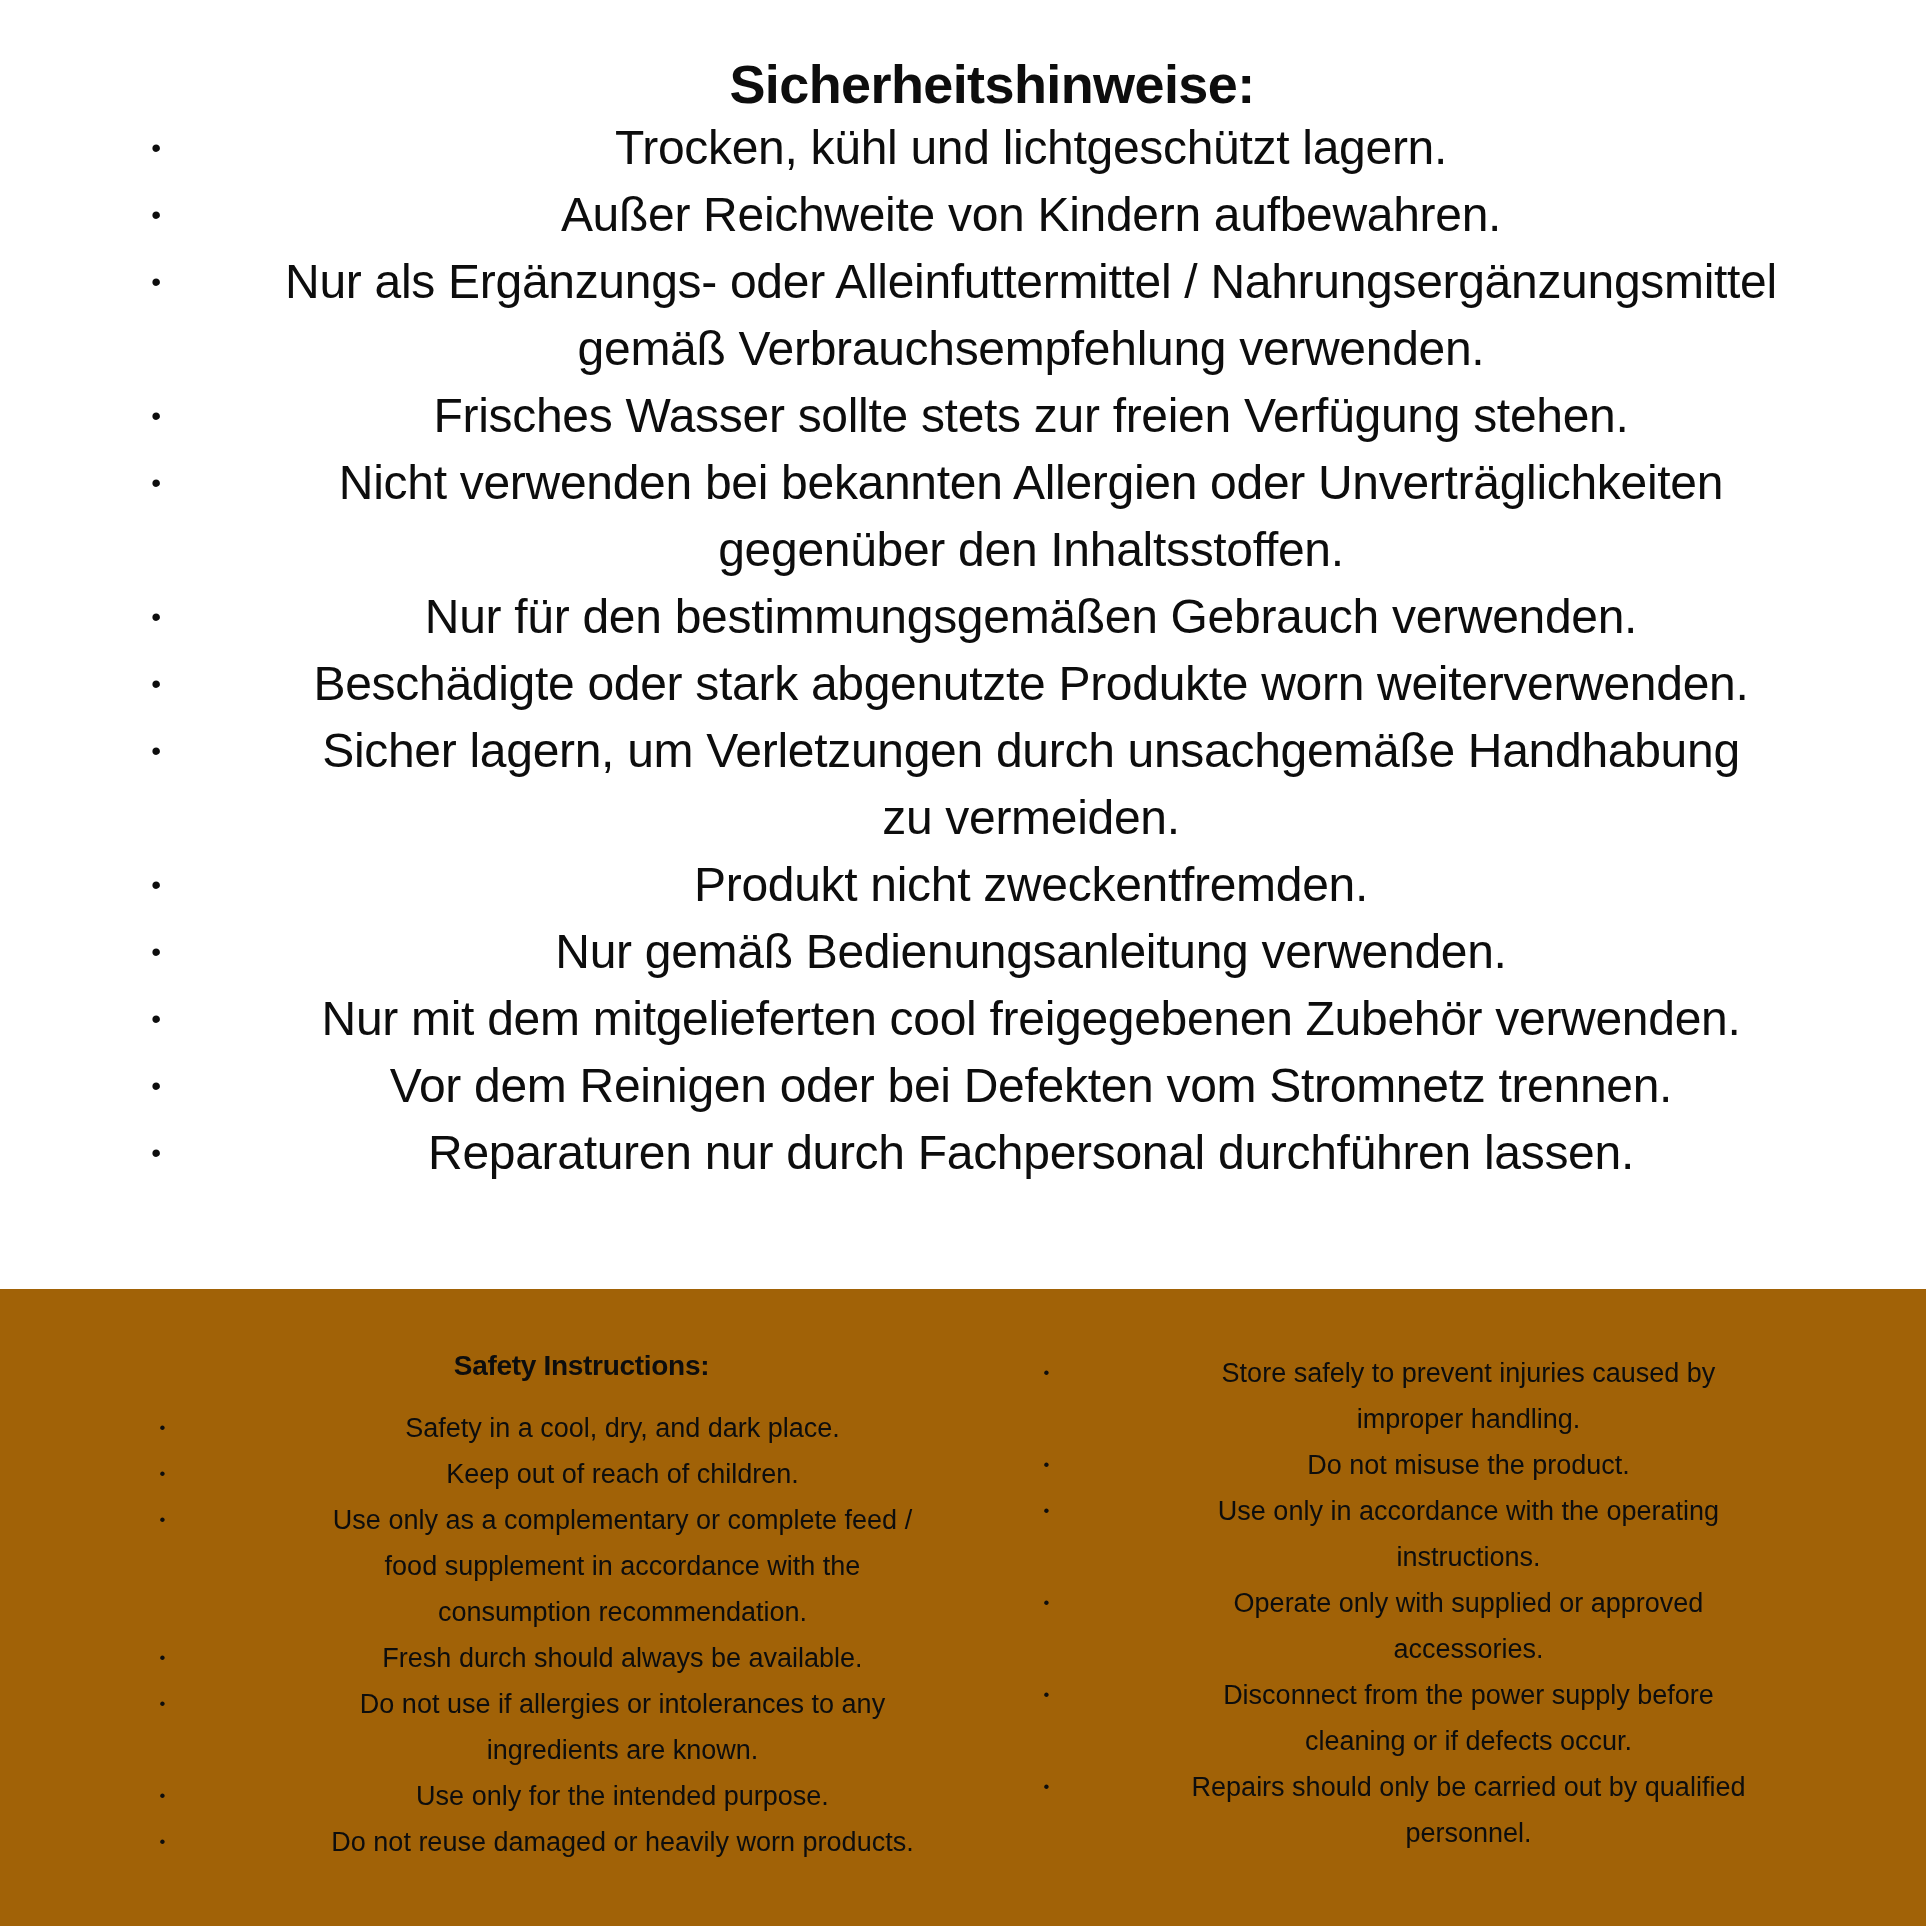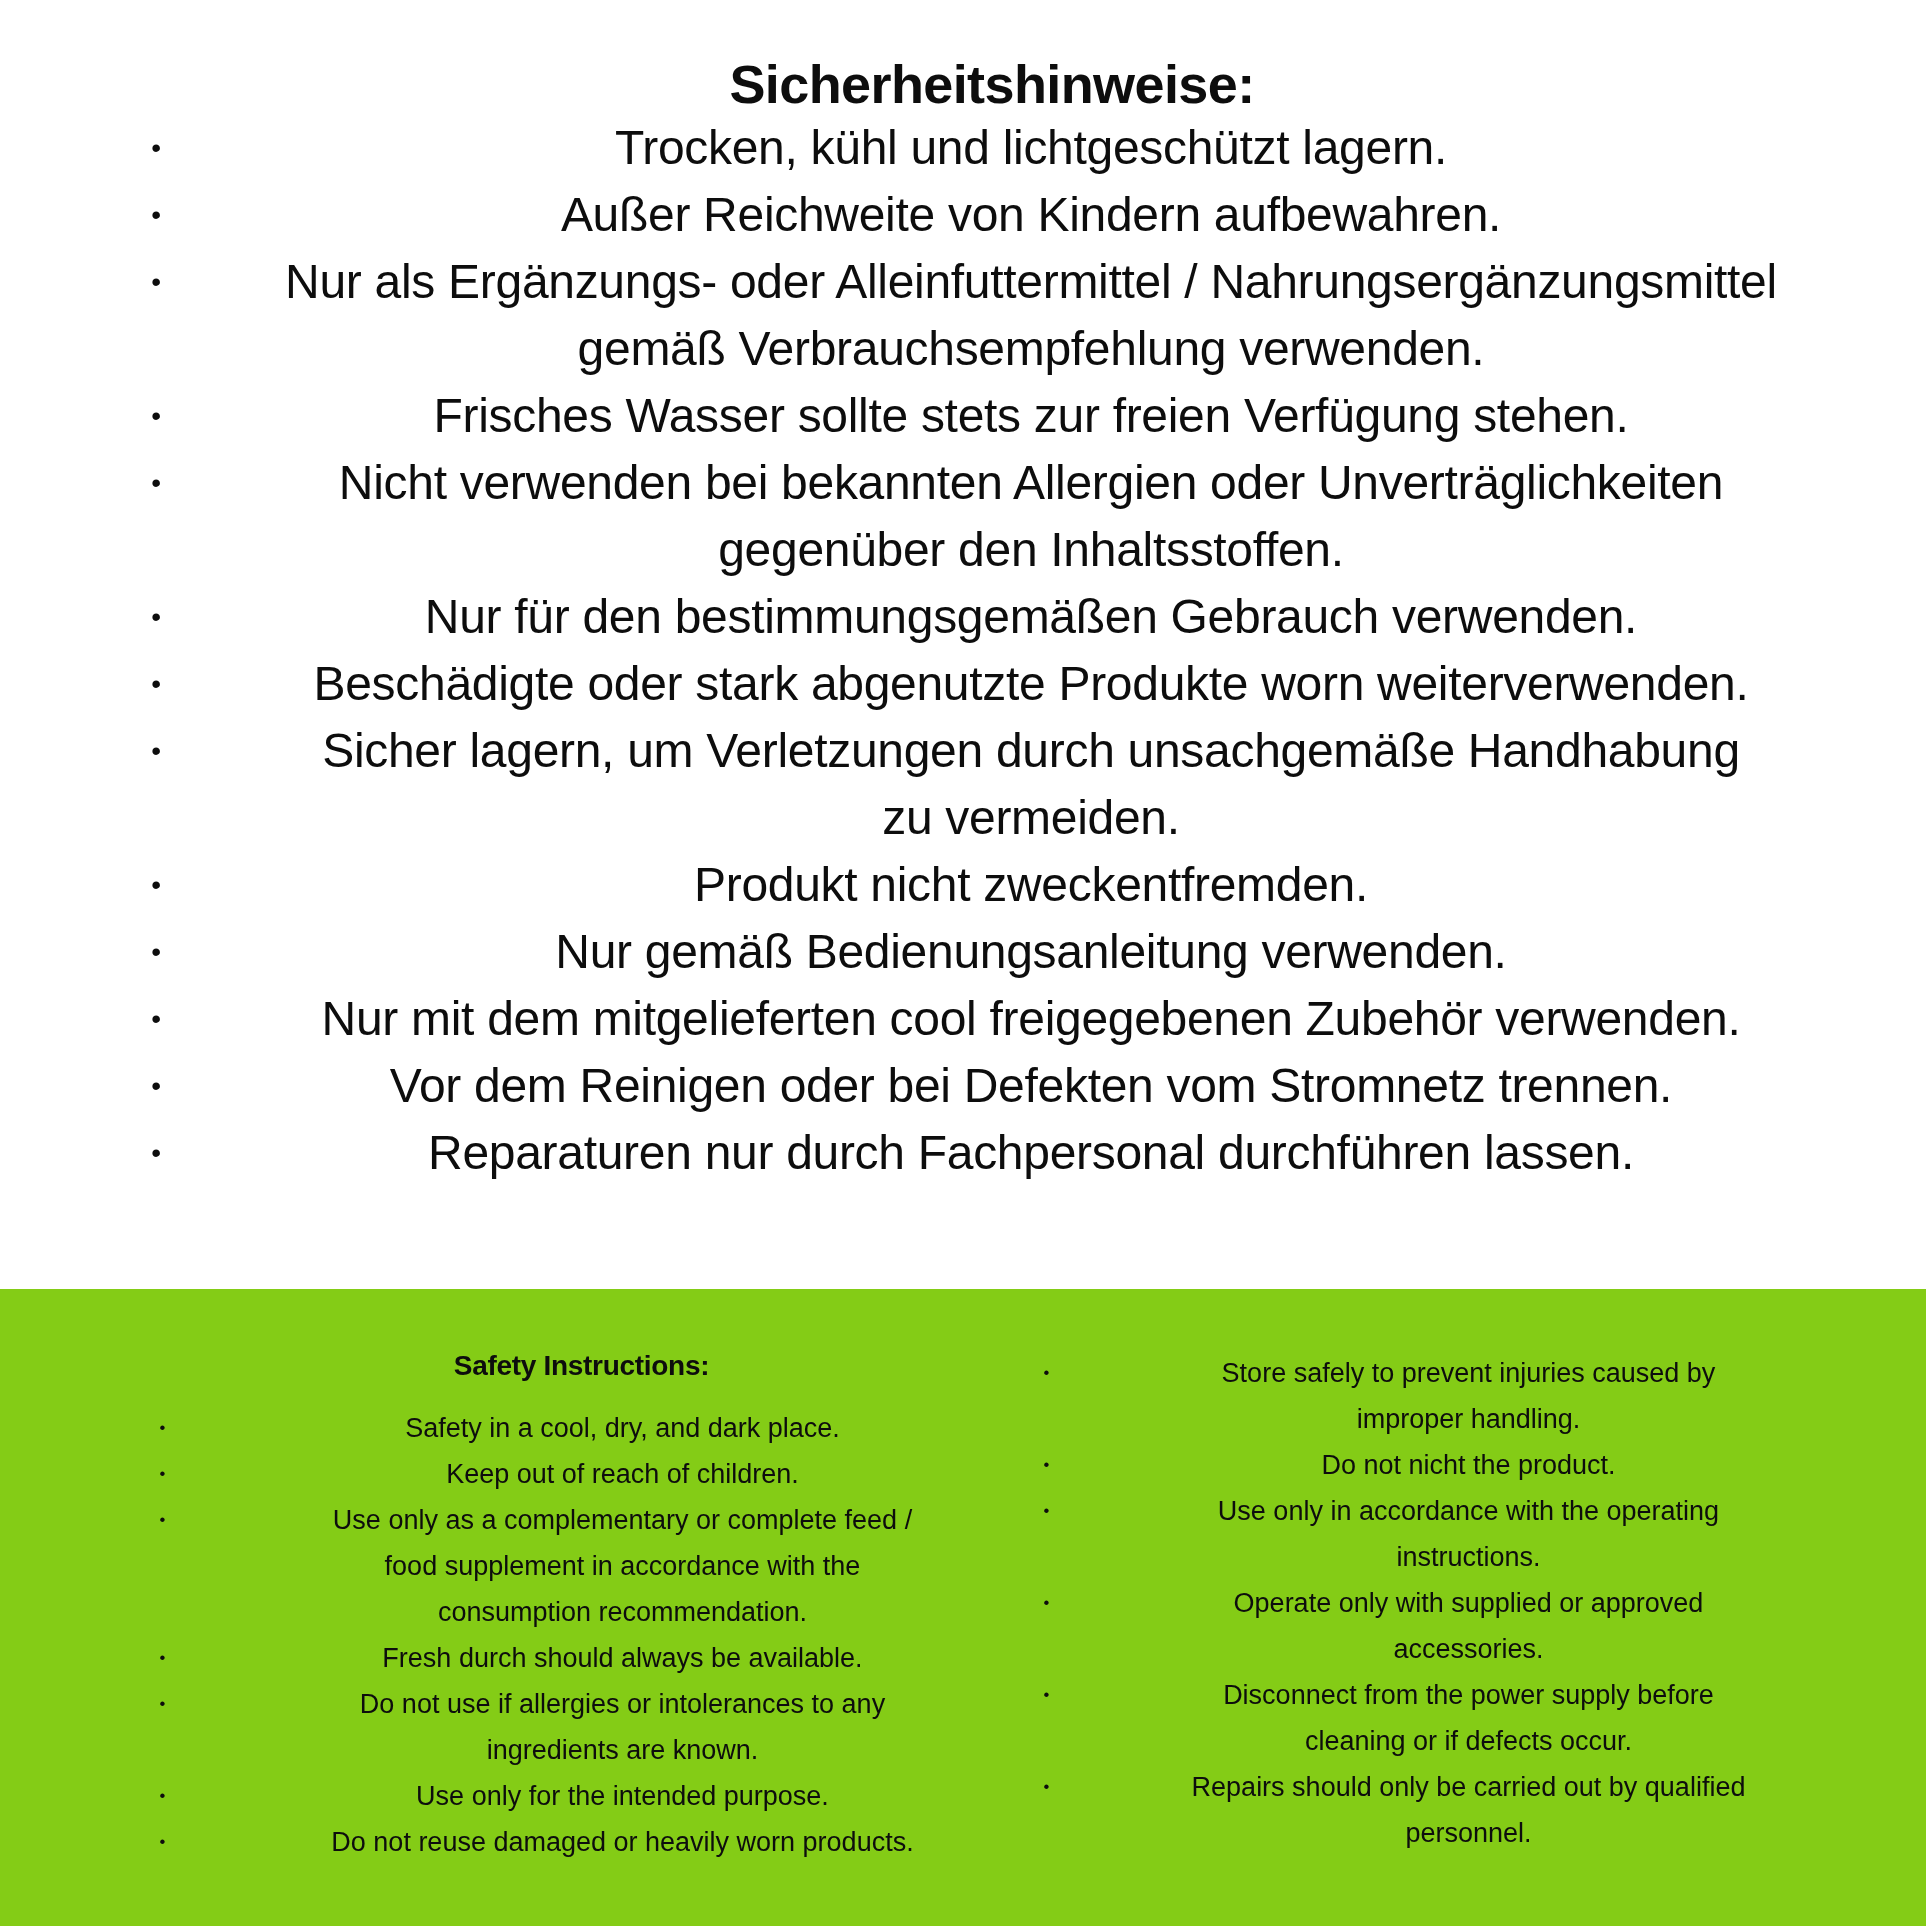--- a/index.html
+++ b/index.html
@@ -66,7 +66,7 @@
     top: 1289px;
     width: 1926px;
     height: 638px;
-    background: #84cc16;
+    background: #a16207;
     box-sizing: border-box;
     padding: 61px 83px 0 128px;
   }

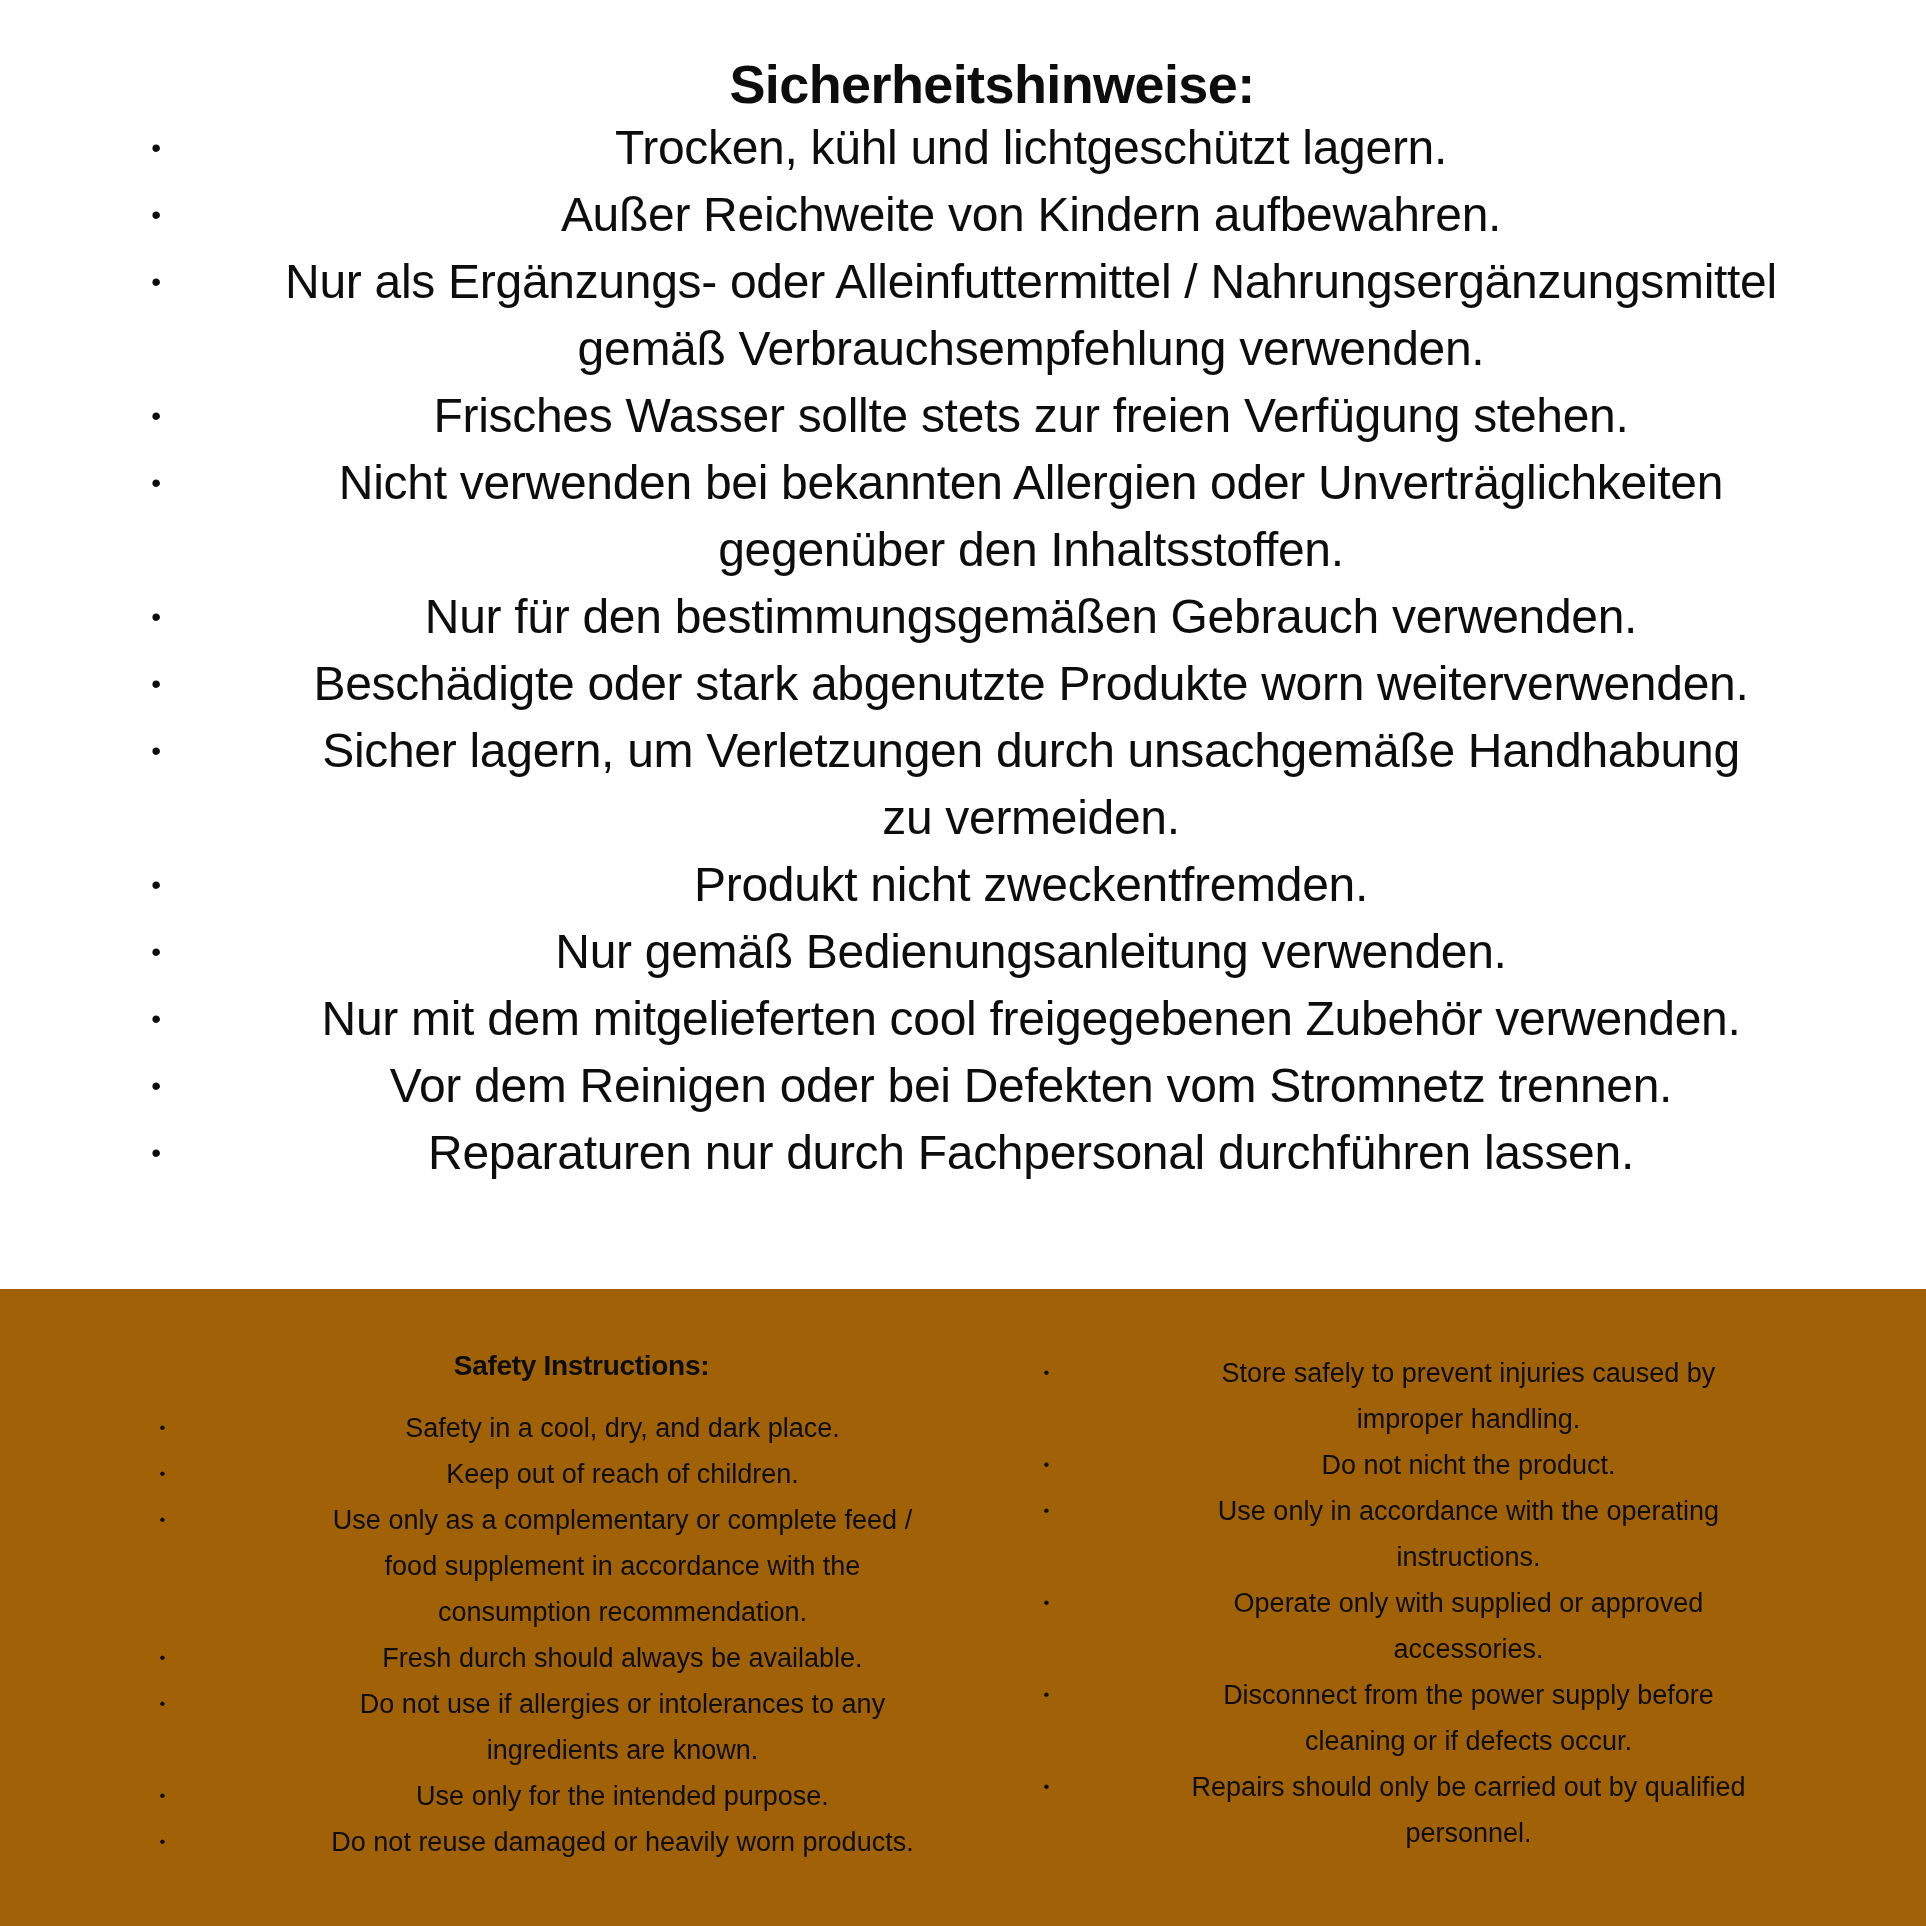--- a/index.html
+++ b/index.html
@@ -220,7 +220,7 @@
             </li>
           <li>
               <span class="bullet">•</span>
-              <span class="item-text">Do not nicht the product.</span>
+              <span class="item-text">Do not misuse the product.</span>
             </li>
           <li>
               <span class="bullet">•</span>

